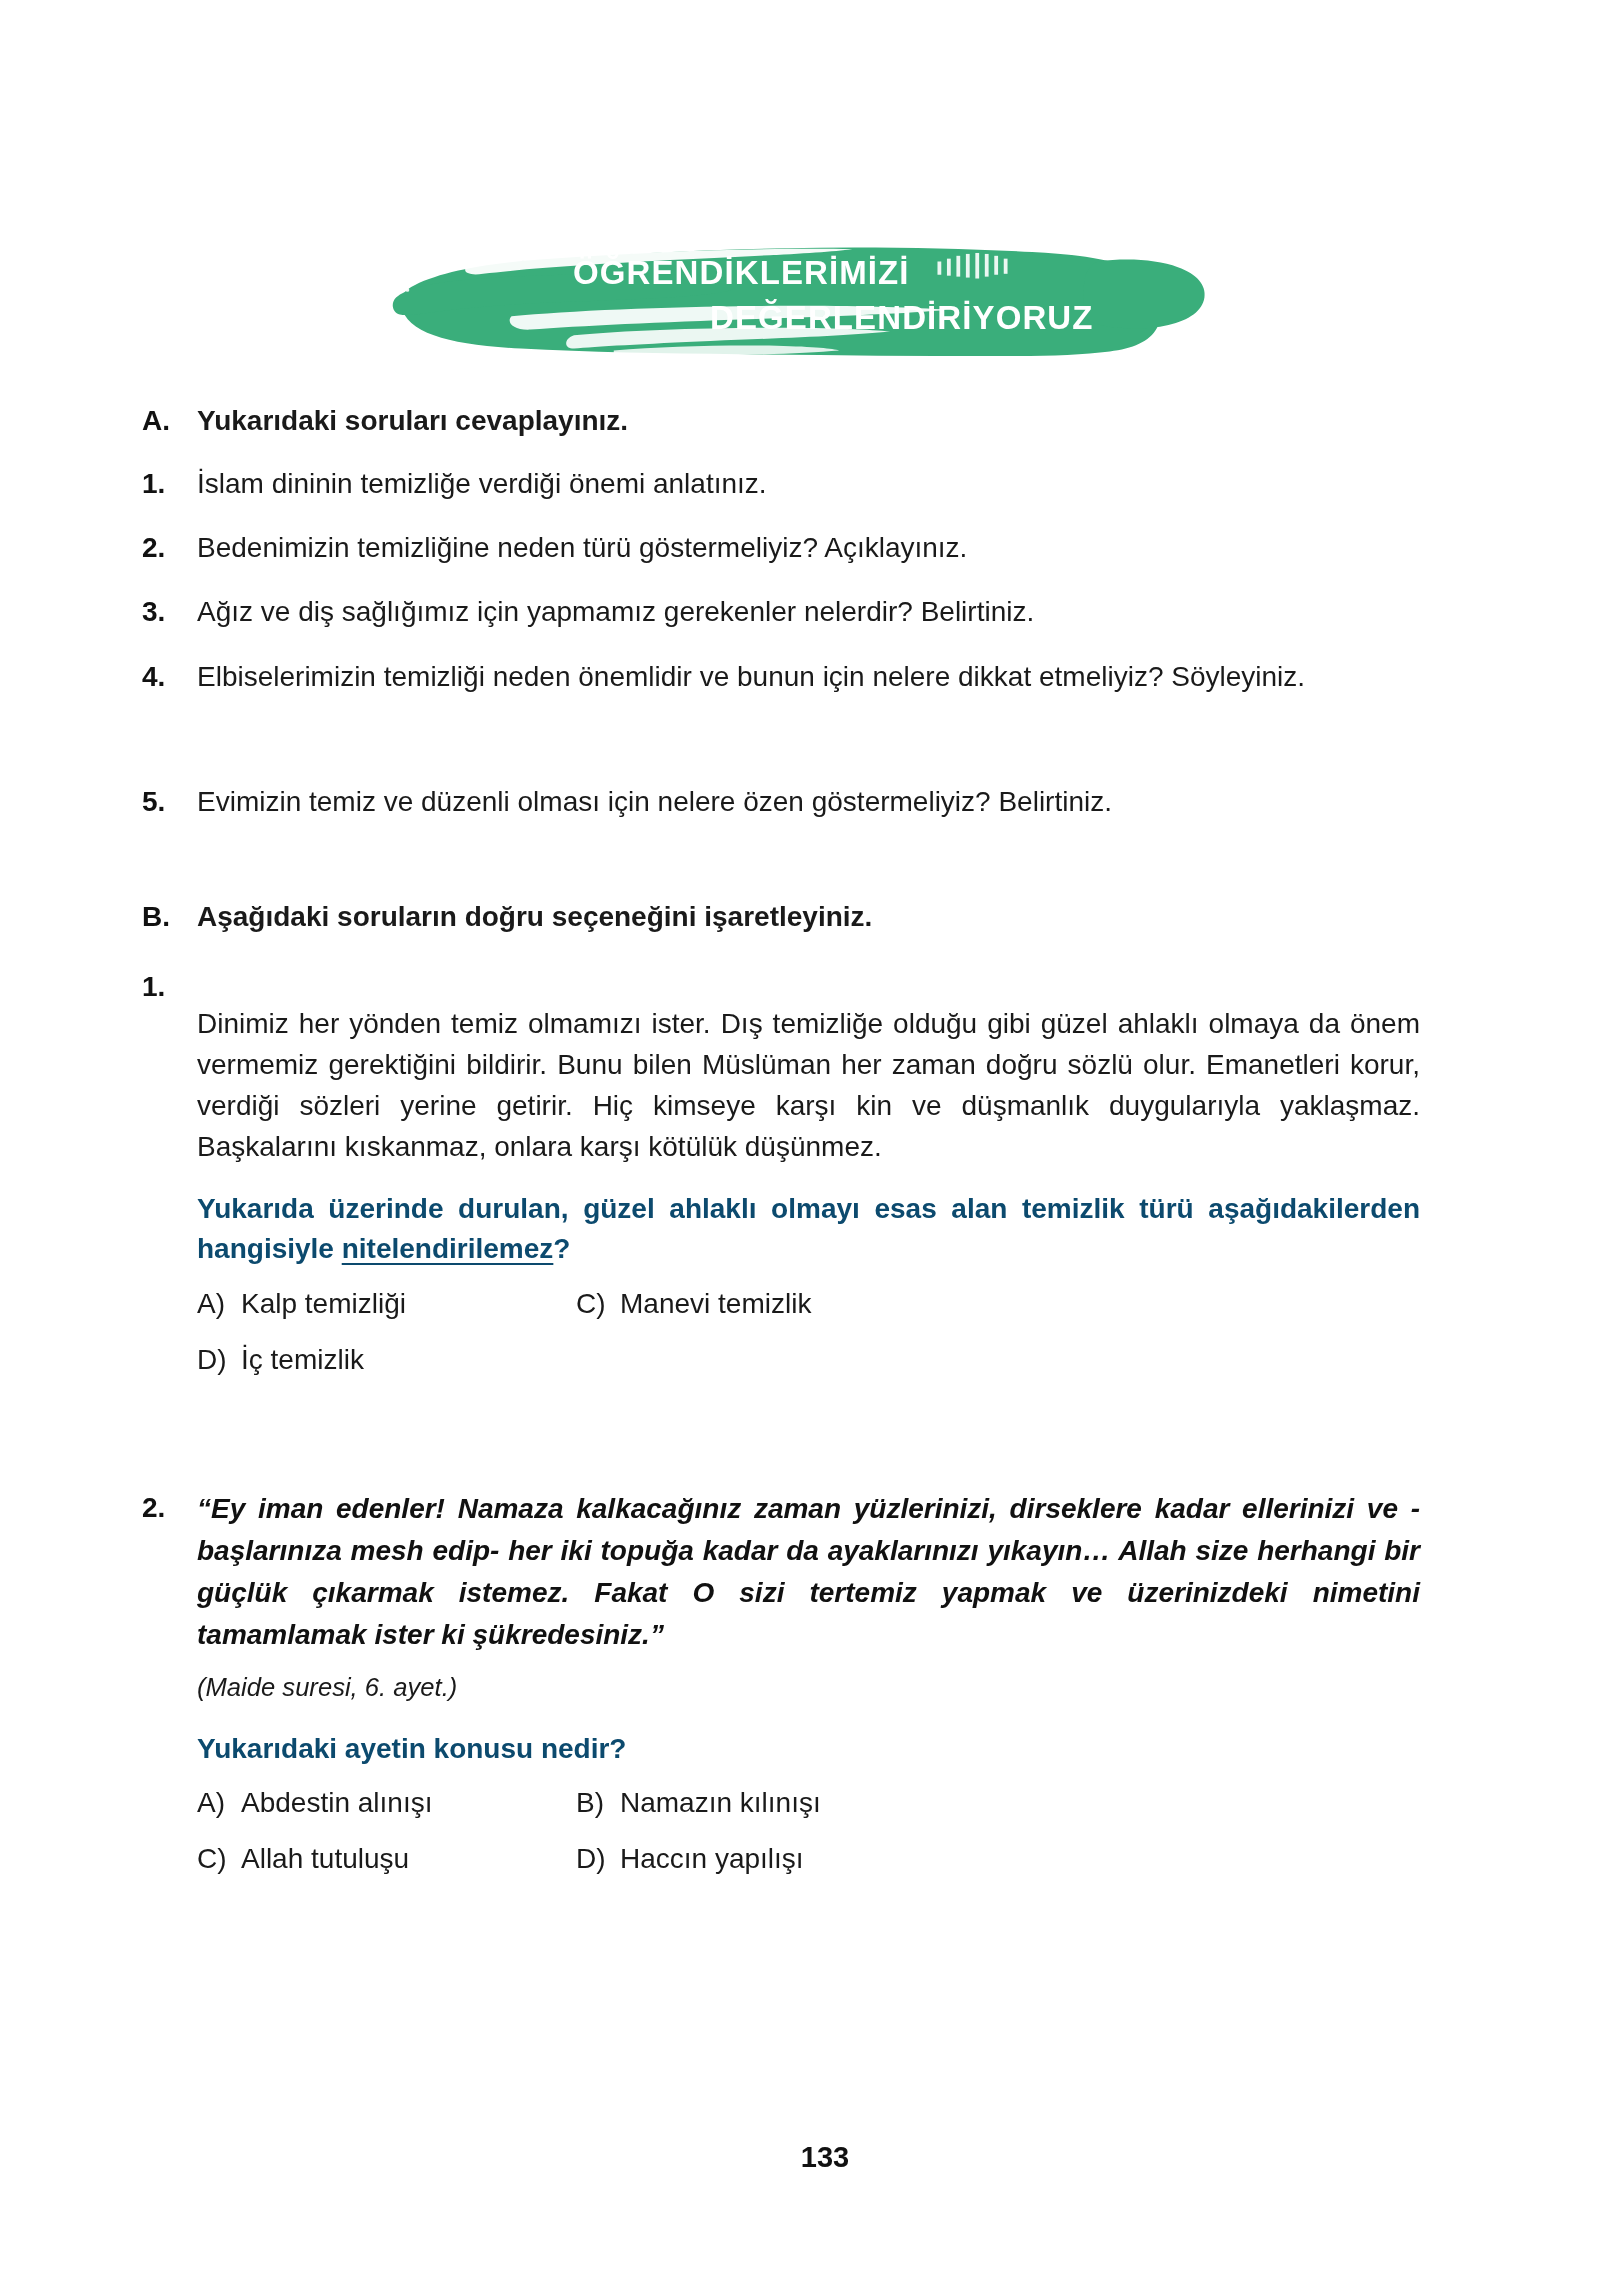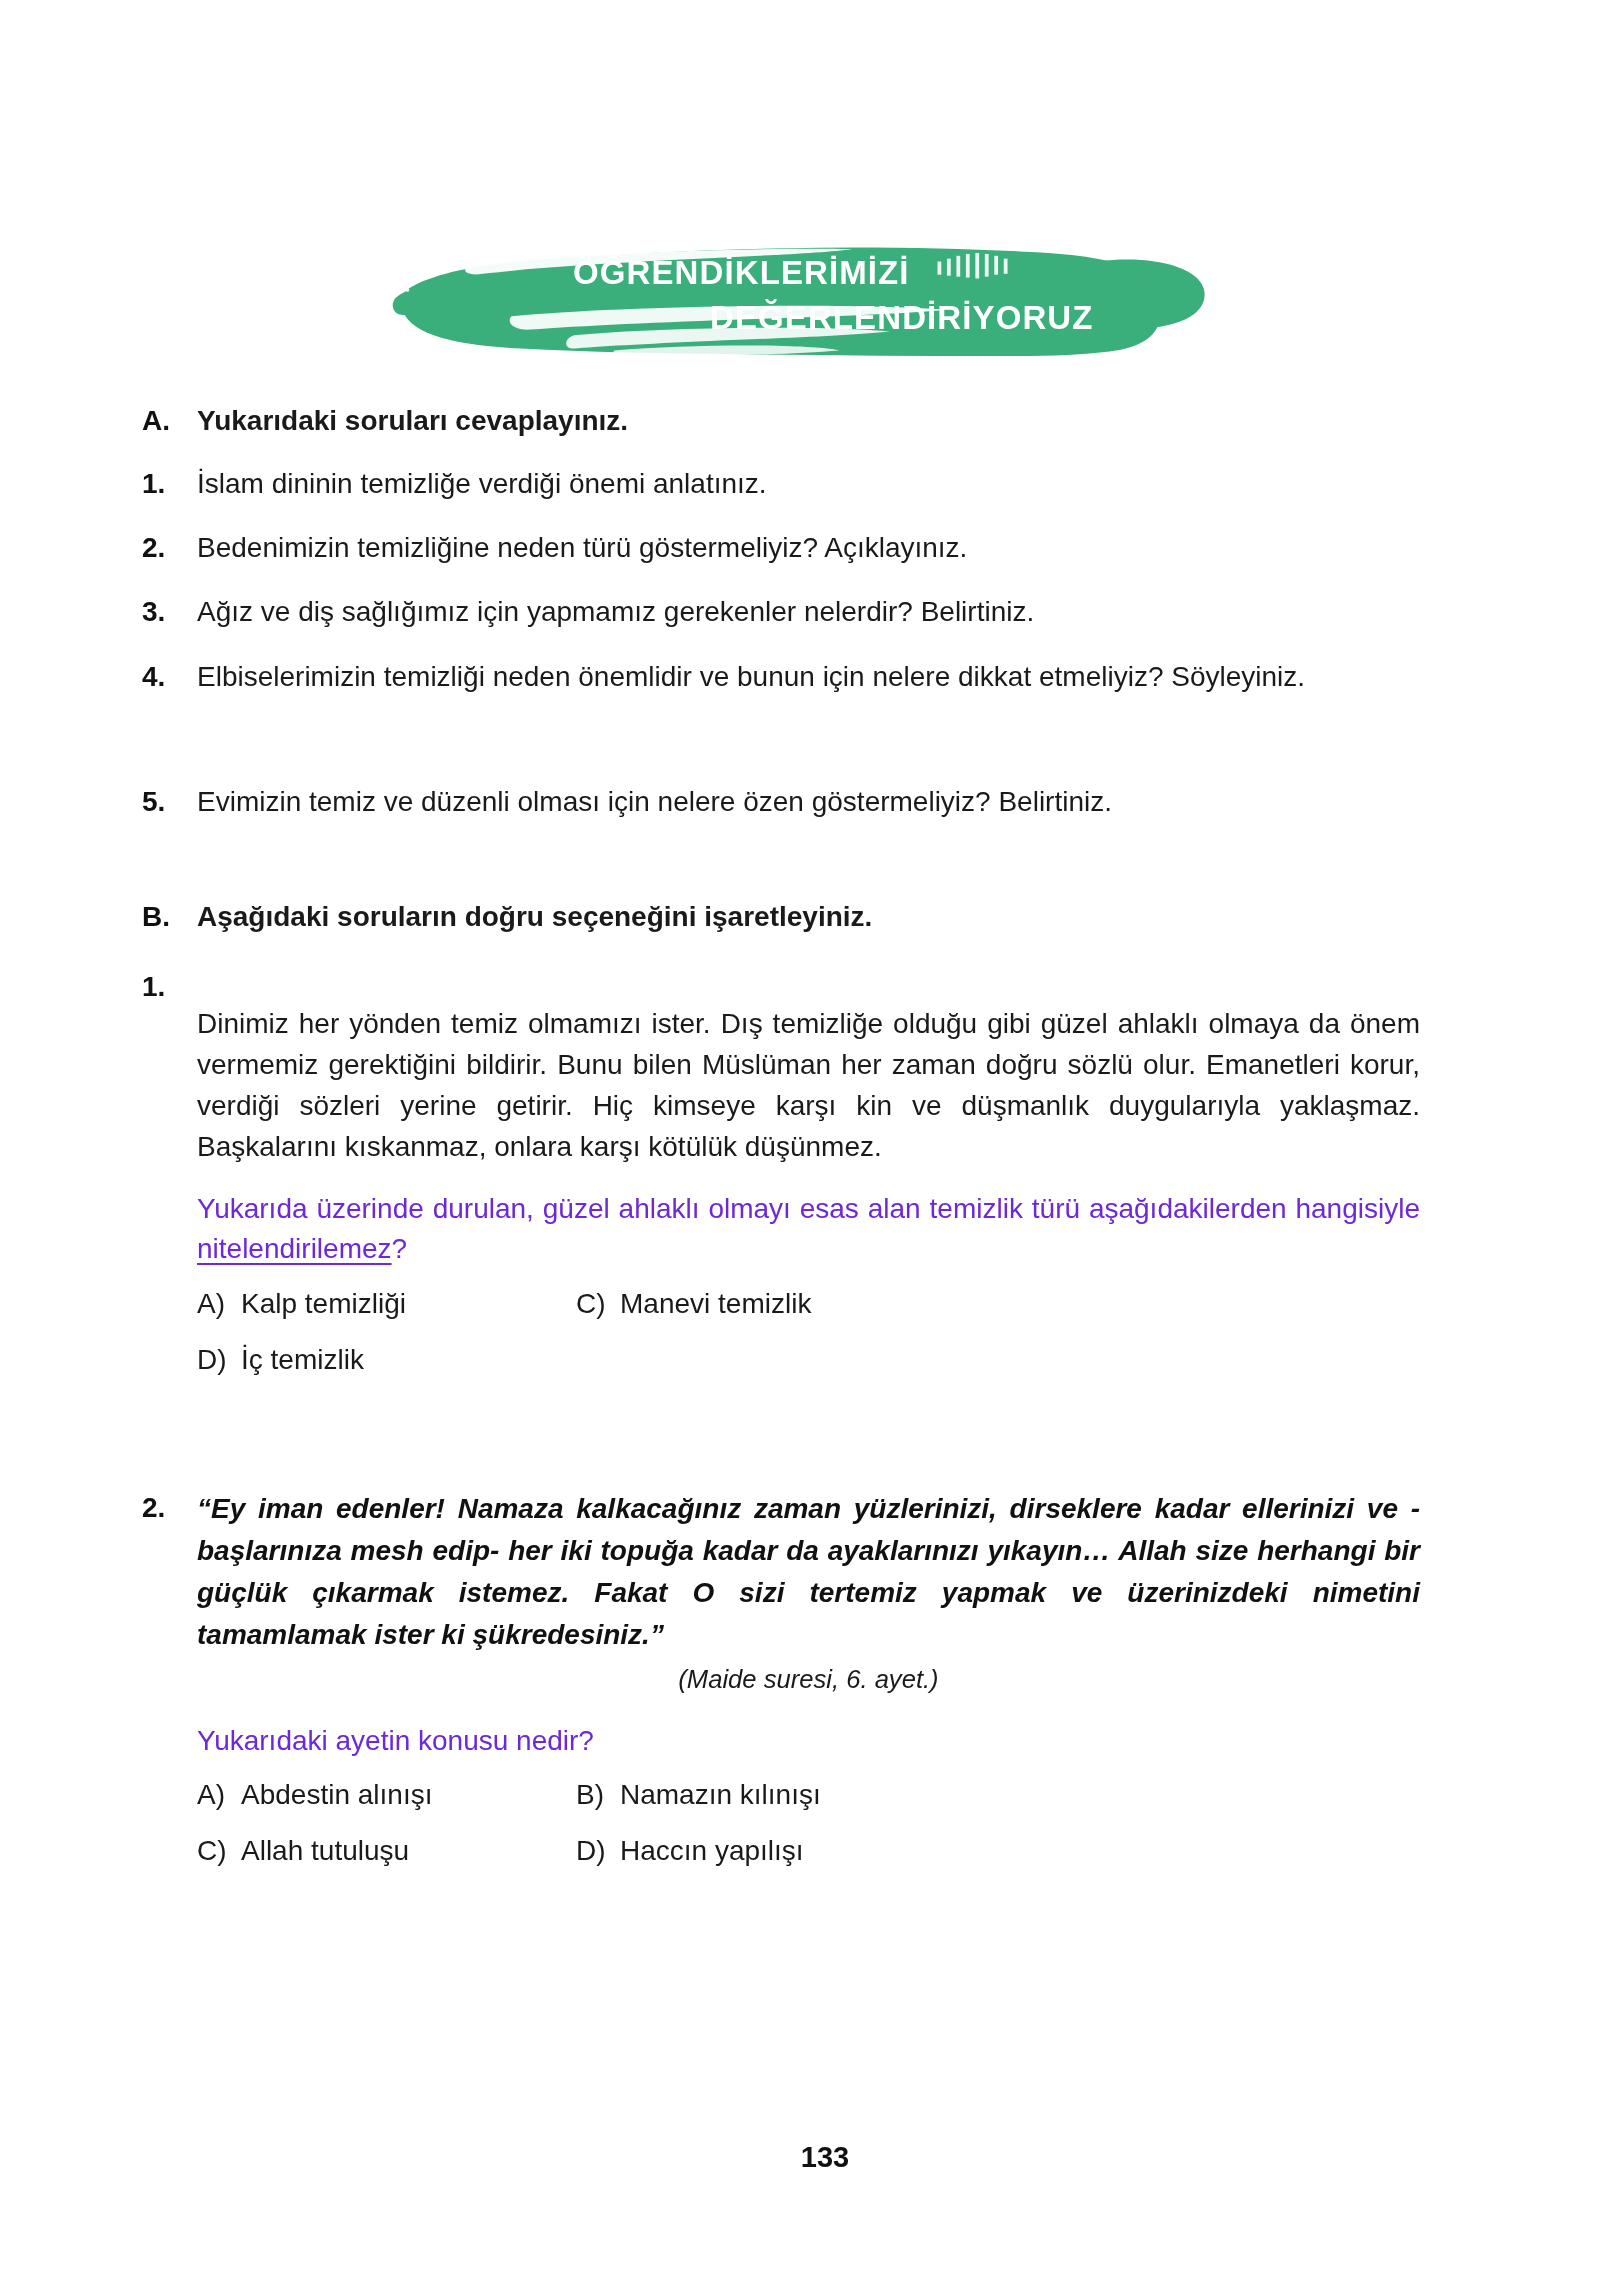--- a/index.html
+++ b/index.html
@@ -100,11 +100,11 @@
     margin-top: 36px;
   }
   .stem {
-    font-weight: normal;
+    font-weight: bold;
     font-size: 28px;
     line-height: 1.45;
     text-align: justify;
-    color: #6d28d9;
+    color: #0c4a6e;
     margin-top: 21px;
   }
   .stem .underlined {

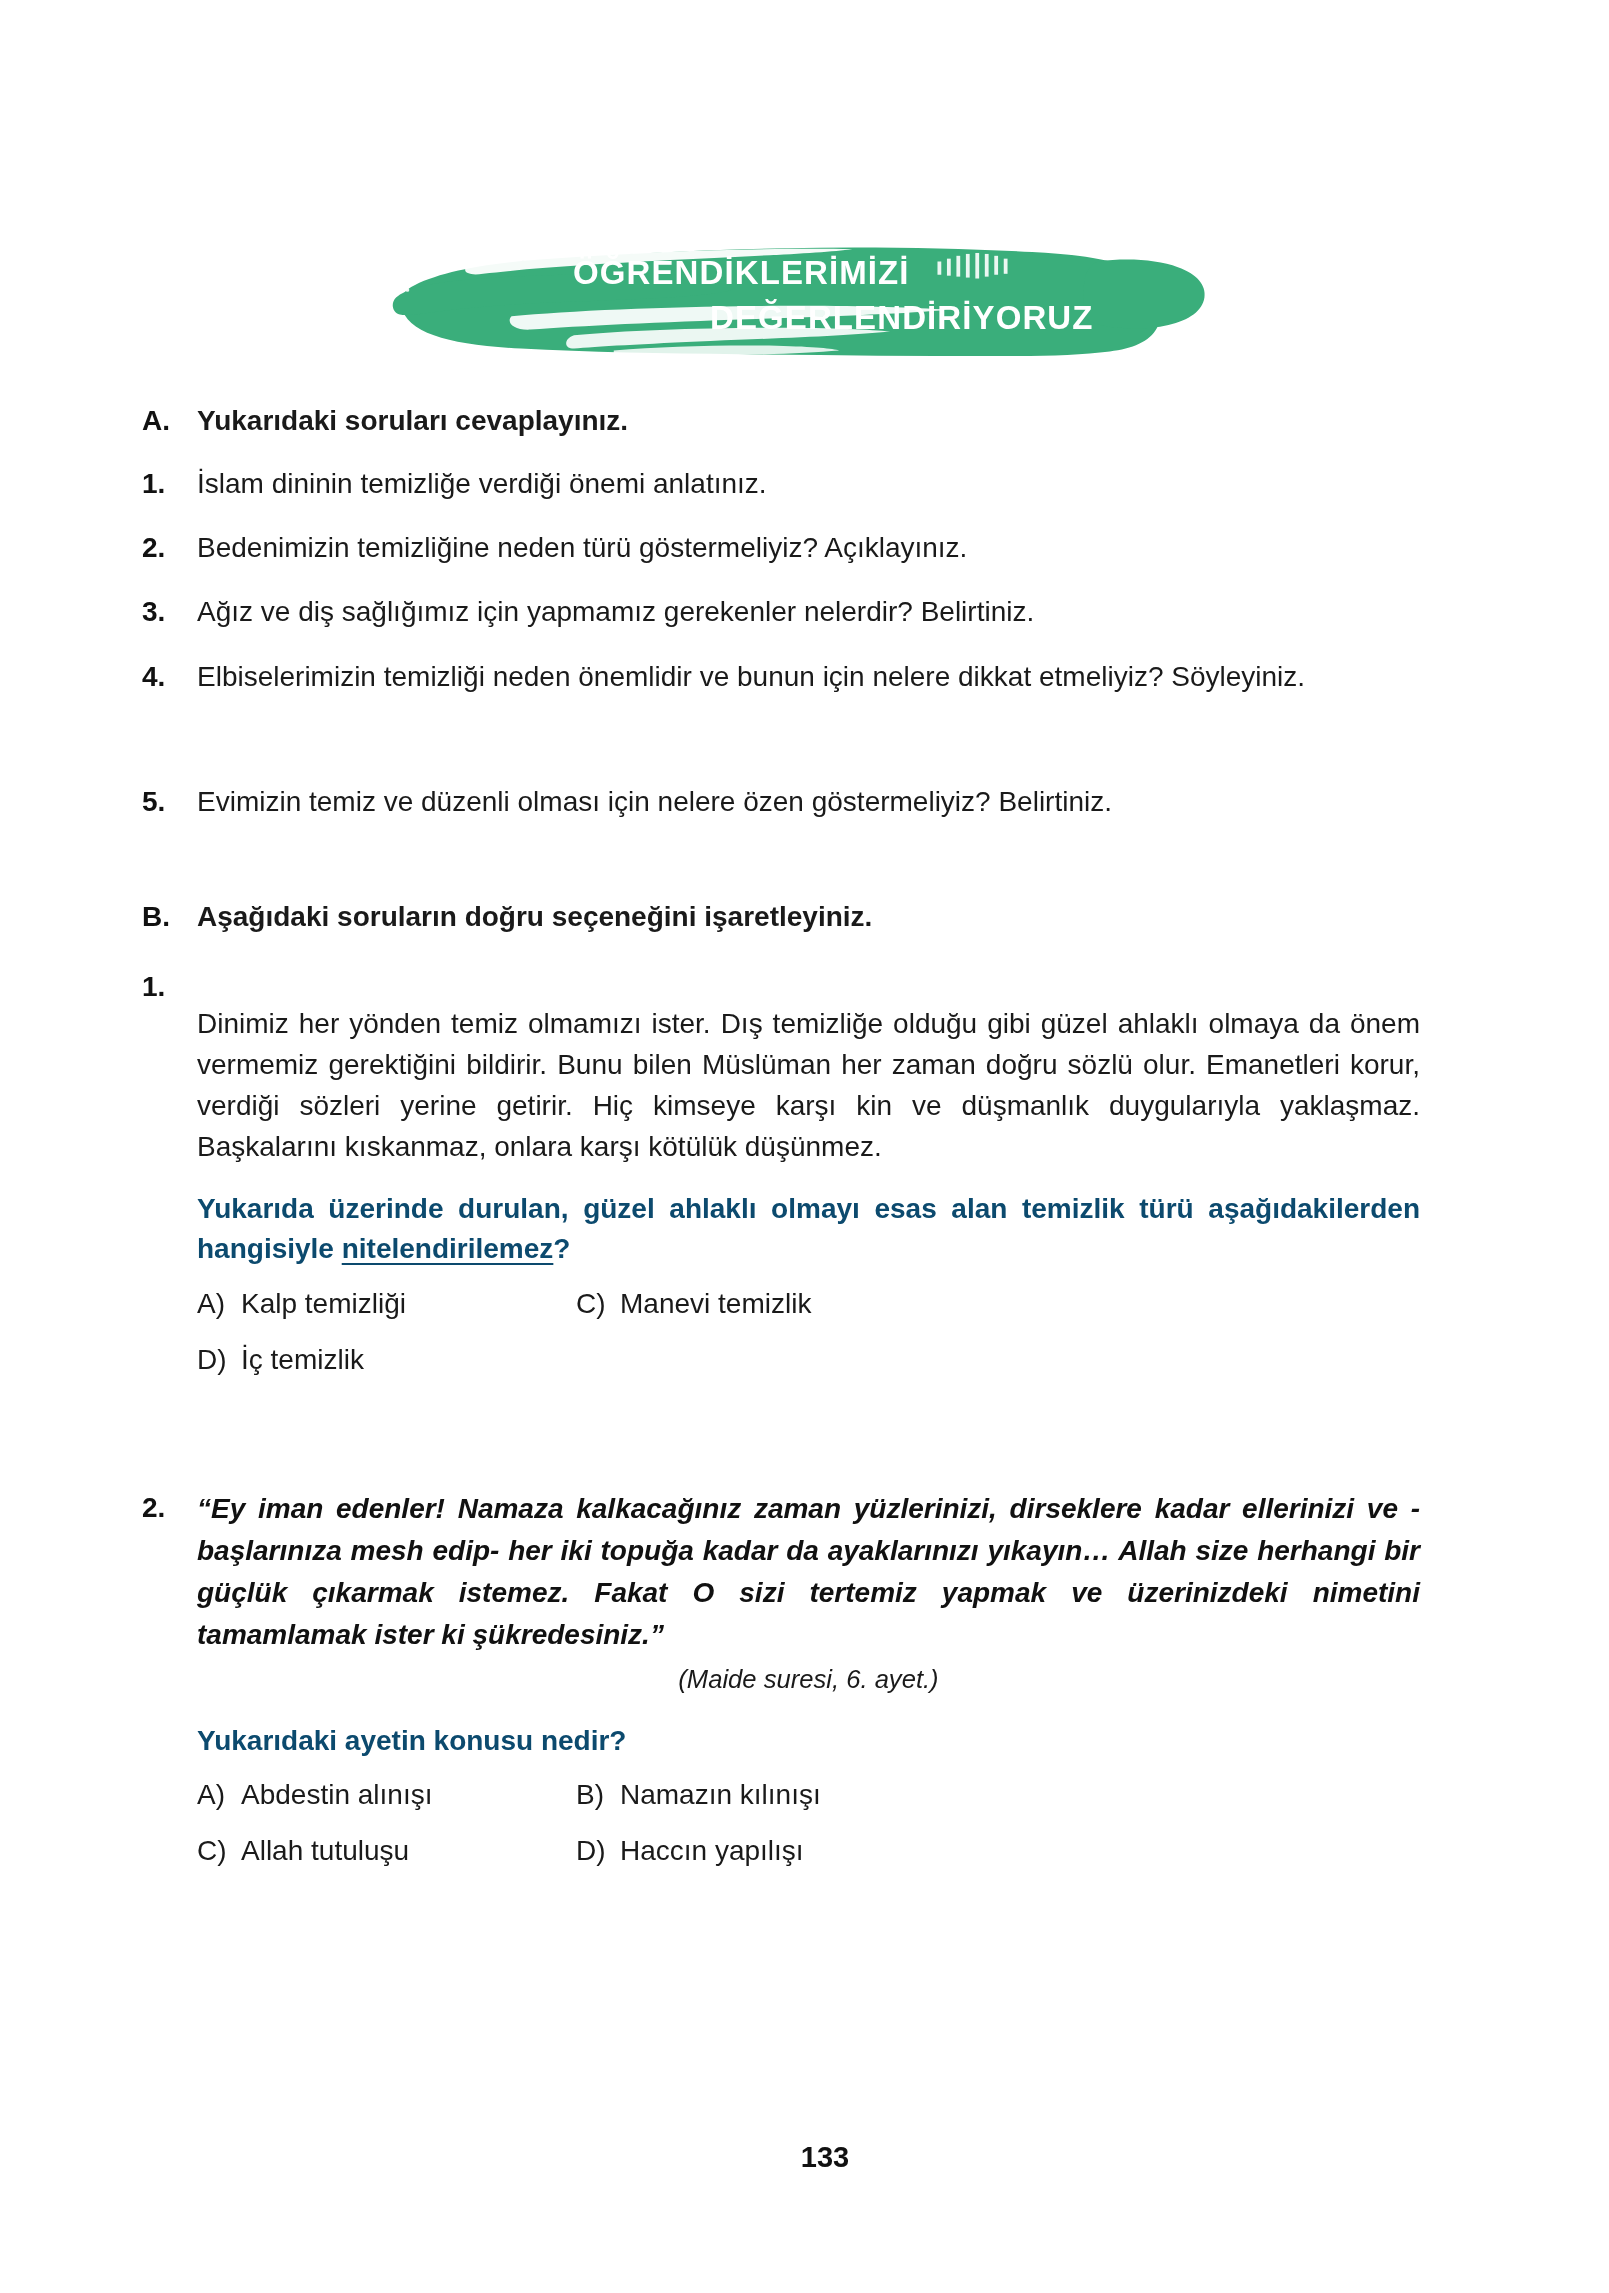--- a/index.html
+++ b/index.html
@@ -143,9 +143,9 @@
   .source {
     font-style: italic;
     font-size: 25.6px;
-    text-align: center;
-    color: #1a1a1a;
-    margin-top: 9px;
+    text-align: left;
+    color: #1a1a1a;
+    margin-top: 17px;
   }
 
   

